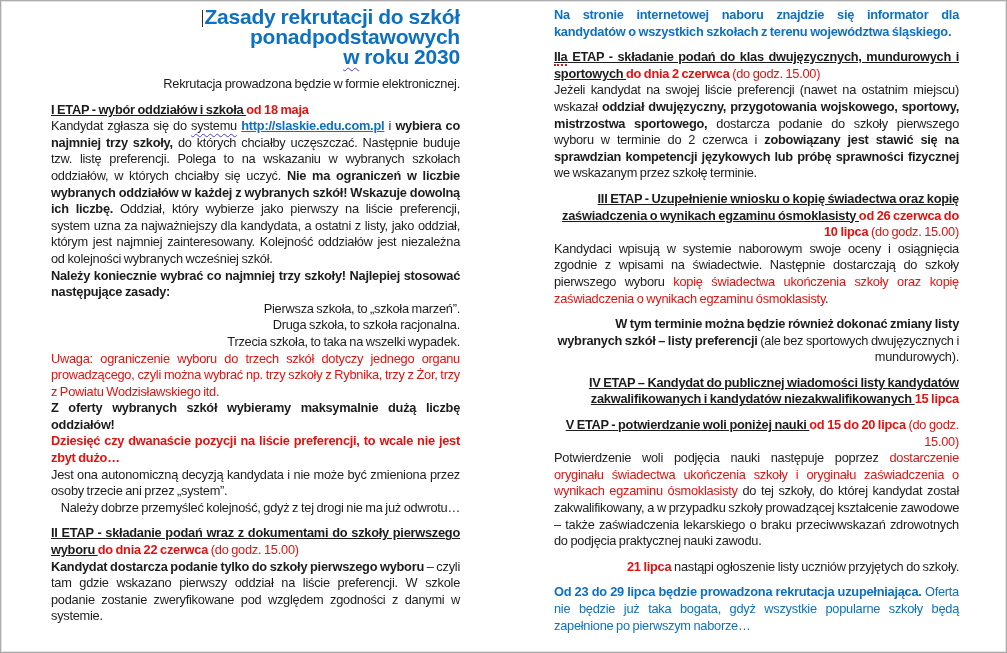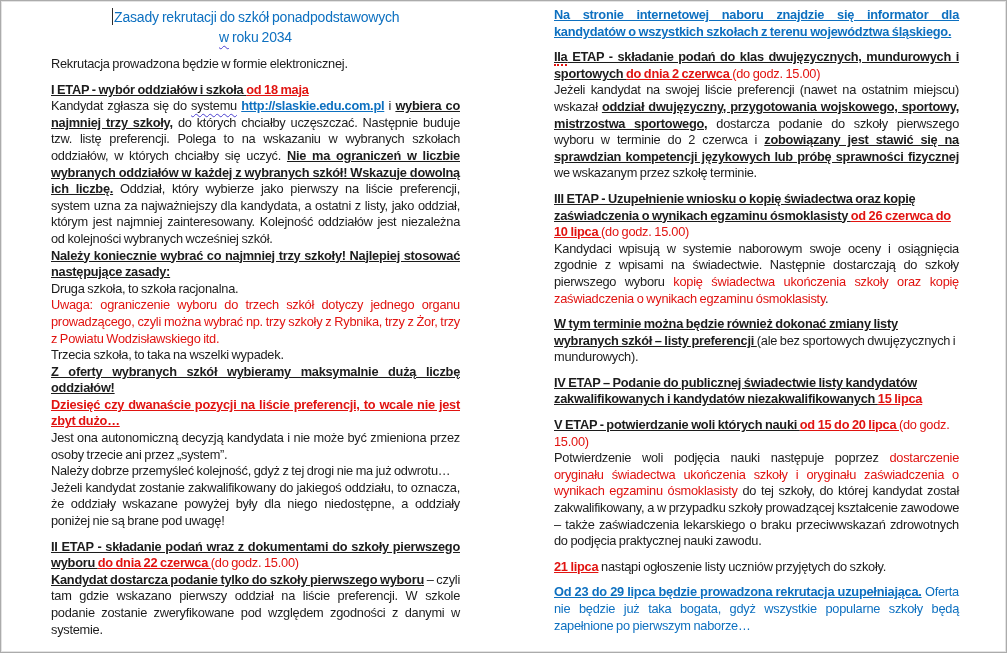--- a/index.html
+++ b/index.html
@@ -28,8 +28,8 @@
   .block.align-center{text-align:center;}
   .block.gap{margin-top:9px;}
   .block.title{
-    font-size:14px;line-height:20px;font-weight:400;
-    color:var(--blue);letter-spacing:-0.2px;
+    font-size:21px;line-height:20px;font-weight:700;
+    color:var(--blue);letter-spacing:-0.2px;text-align:right;
   }
   :root{--blue:#0d70c0;--red:#e11310;}
   .run{}

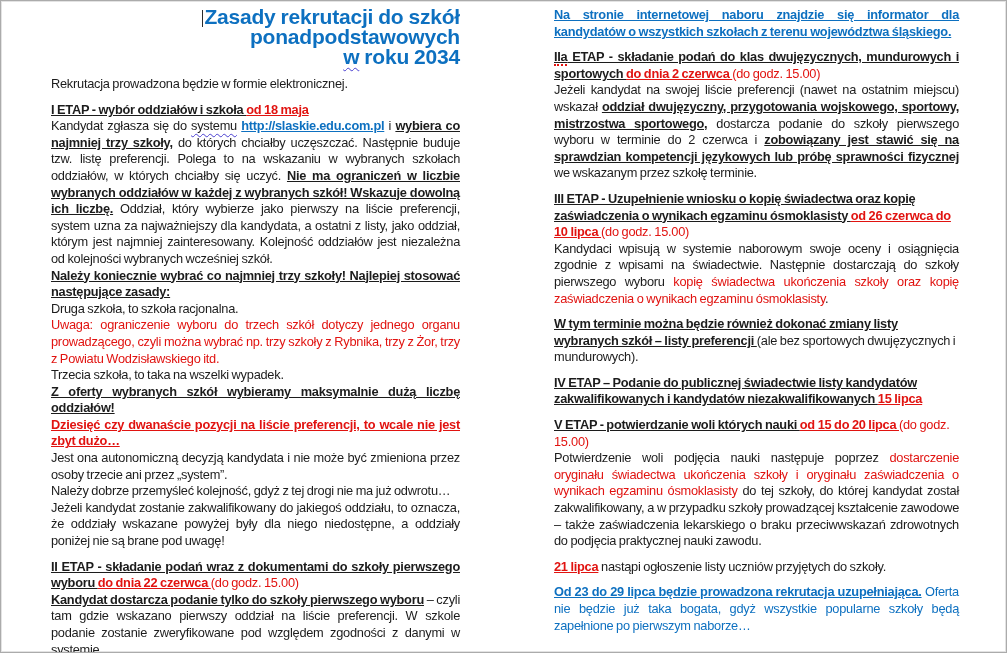--- a/index.html
+++ b/index.html
@@ -33,7 +33,7 @@
   }
   :root{--blue:#0d70c0;--red:#e11310;}
   .run{}
-  .bold{font-weight:700;text-decoration:underline;}
+  .bold{font-weight:700;}
   .underline{text-decoration:underline;}
   .red{color:var(--red);}
   .blue{color:var(--blue);}

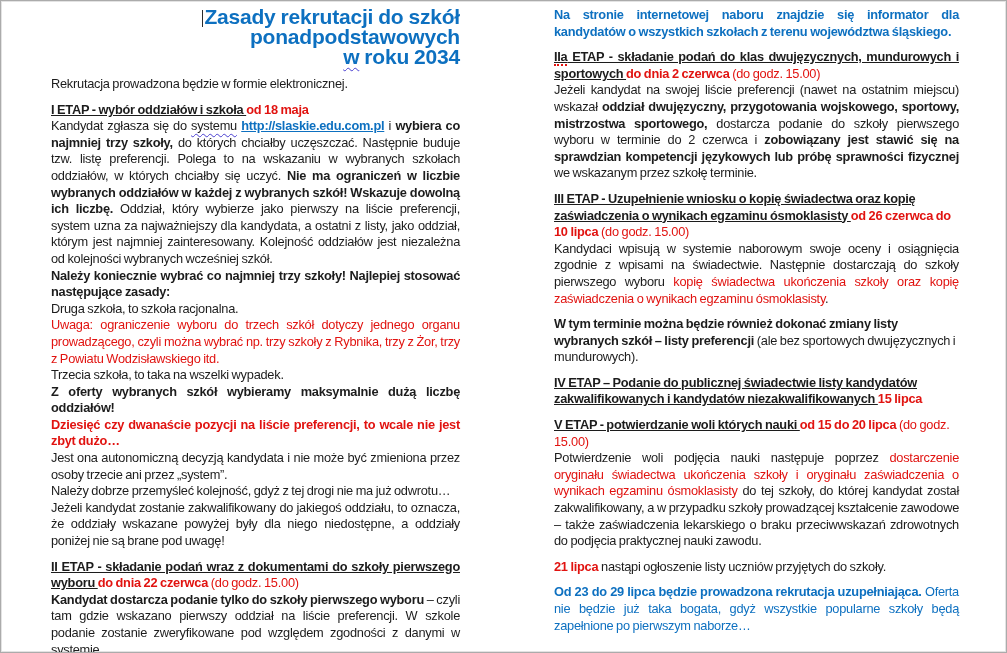--- a/index.html
+++ b/index.html
@@ -58,7 +58,7 @@
 <div class="page">
   <div class="column column-left">
       <div class="block title align-center"><span class="caret"></span><span class="run">Zasady rekrutacji do szkół ponadpodstawowych</span></div>
-      <div class="block title align-center"><span class="run spell">w</span><span class="run"> roku 2034</span></div>
+      <div class="block title align-center"><span class="run spell">w</span><span class="run"> roku 2030</span></div>
       <div class="block para align-left gap"><span class="run">Rekrutacja prowadzona będzie w formie elektronicznej.</span></div>
       <div class="block para gap"><span class="run bold underline">I ETAP - wybór oddziałów i szkoła </span><span class="run bold red">od 18 maja</span></div>
       <div class="block para"><span class="run">Kandydat zgłasza się do </span><span class="run spell">systemu</span><span class="run"> </span><span class="run link">http://slaskie.edu.com.pl</span><span class="run"> i </span><span class="run bold">wybiera co najmniej trzy szkoły,</span><span class="run"> do których chciałby uczęszczać. Następnie buduje tzw. listę preferencji. Polega to na wskazaniu w wybranych szkołach oddziałów, w których chciałby się uczyć. </span><span class="run bold">Nie ma ograniczeń w liczbie wybranych oddziałów w każdej z wybranych szkół! Wskazuje dowolną ich liczbę.</span><span class="run"> Oddział, który wybierze jako pierwszy na liście preferencji, system uzna za najważniejszy dla kandydata, a ostatni z listy, jako oddział, którym jest najmniej zainteresowany. Kolejność oddziałów jest niezależna od kolejności wybranych wcześniej szkół.</span></div>

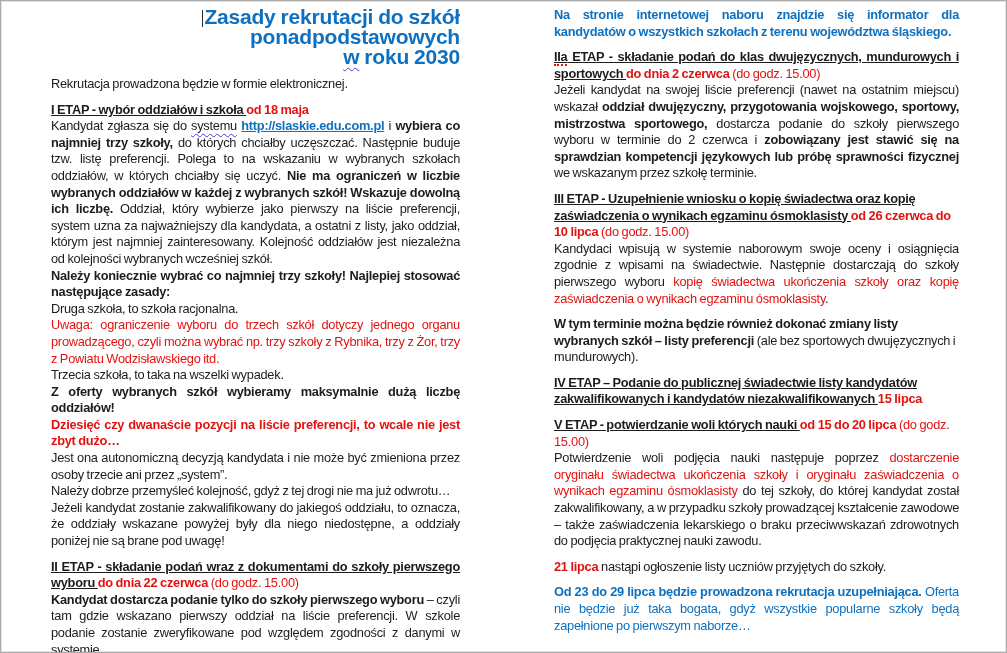--- a/index.html
+++ b/index.html
@@ -24,7 +24,7 @@
   .column-left{left:50px;width:409px;}
   .column-right{left:553px;width:405px;}
   .block{margin:0;text-align:justify;}
-  .block.align-left{text-align:left;}
+  .block.align-left{text-align:right;}
   .block.align-center{text-align:center;}
   .block.gap{margin-top:9px;}
   .block.title{

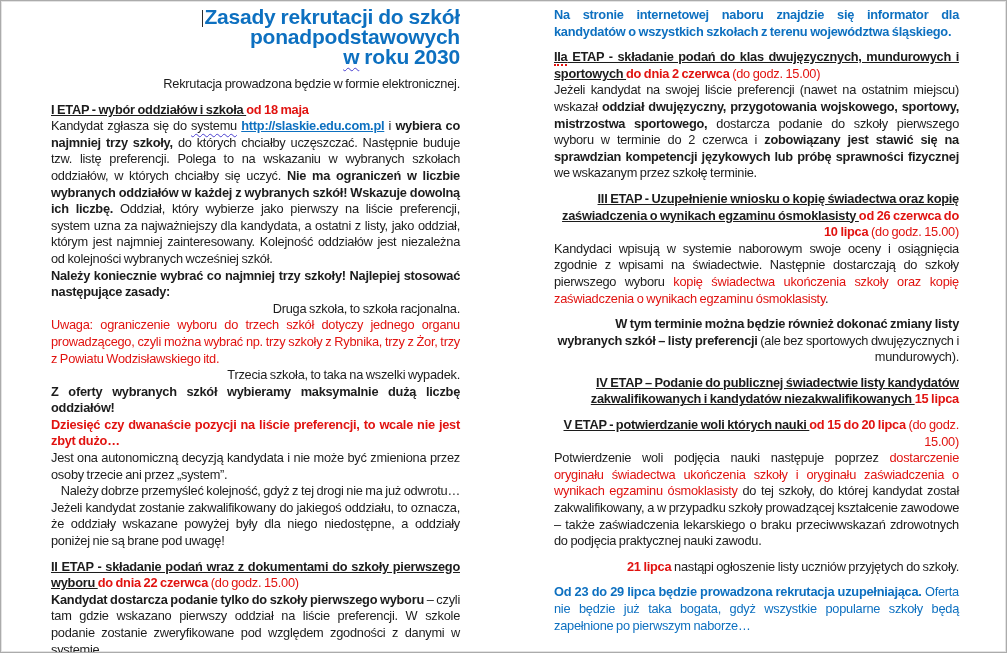--- a/index.html
+++ b/index.html
@@ -63,6 +63,7 @@
       <div class="block para gap"><span class="run bold underline">I ETAP - wybór oddziałów i szkoła </span><span class="run bold red">od 18 maja</span></div>
       <div class="block para"><span class="run">Kandydat zgłasza się do </span><span class="run spell">systemu</span><span class="run"> </span><span class="run link">http://slaskie.edu.com.pl</span><span class="run"> i </span><span class="run bold">wybiera co najmniej trzy szkoły,</span><span class="run"> do których chciałby uczęszczać. Następnie buduje tzw. listę preferencji. Polega to na wskazaniu w wybranych szkołach oddziałów, w których chciałby się uczyć. </span><span class="run bold">Nie ma ograniczeń w liczbie wybranych oddziałów w każdej z wybranych szkół! Wskazuje dowolną ich liczbę.</span><span class="run"> Oddział, który wybierze jako pierwszy na liście preferencji, system uzna za najważniejszy dla kandydata, a ostatni z listy, jako oddział, którym jest najmniej zainteresowany. Kolejność oddziałów jest niezależna od kolejności wybranych wcześniej szkół.</span></div>
       <div class="block para"><span class="run bold">Należy koniecznie wybrać co najmniej trzy szkoły! Najlepiej stosować następujące zasady:</span></div>
+      <div class="block para align-left"><span class="run">Pierwsza szkoła, to „szkoła marzeń”.</span></div>
       <div class="block para align-left"><span class="run">Druga szkoła, to szkoła racjonalna.</span></div>
       <div class="block para"><span class="run red">Uwaga: ograniczenie wyboru do trzech szkół dotyczy jednego organu prowadzącego, czyli można wybrać np. trzy szkoły z Rybnika, trzy z Żor, trzy z Powiatu Wodzisławskiego itd.</span></div>
       <div class="block para align-left"><span class="run">Trzecia szkoła, to taka na wszelki wypadek.</span></div>

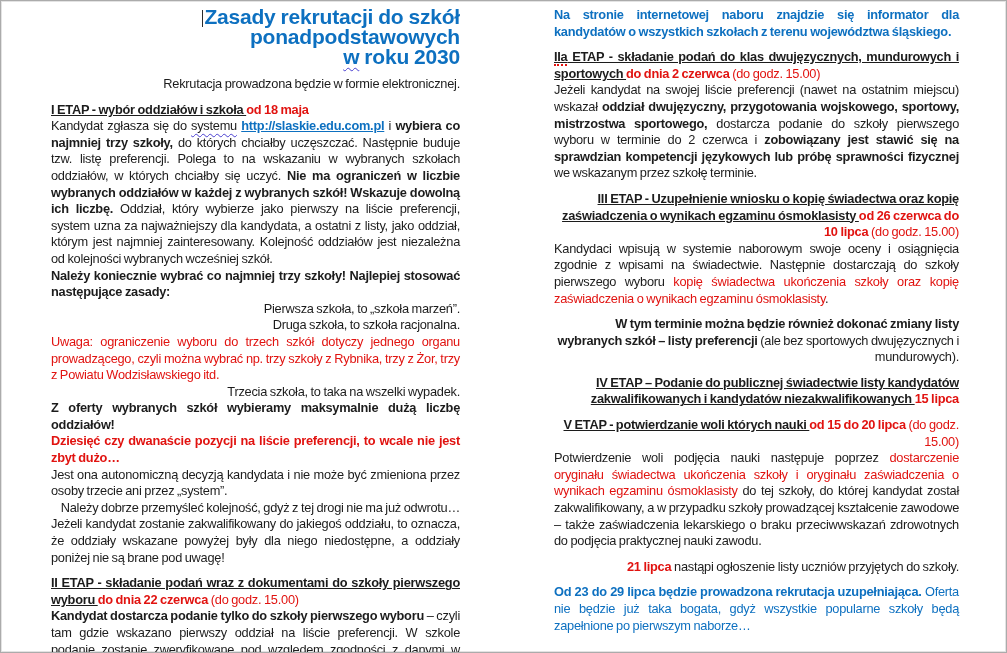--- a/index.html
+++ b/index.html
@@ -65,8 +65,8 @@
       <div class="block para"><span class="run bold">Należy koniecznie wybrać co najmniej trzy szkoły! Najlepiej stosować następujące zasady:</span></div>
       <div class="block para align-left"><span class="run">Pierwsza szkoła, to „szkoła marzeń”.</span></div>
       <div class="block para align-left"><span class="run">Druga szkoła, to szkoła racjonalna.</span></div>
+      <div class="block para align-left"><span class="run">Trzecia szkoła, to taka na wszelki wypadek.</span></div>
       <div class="block para"><span class="run red">Uwaga: ograniczenie wyboru do trzech szkół dotyczy jednego organu prowadzącego, czyli można wybrać np. trzy szkoły z Rybnika, trzy z Żor, trzy z Powiatu Wodzisławskiego itd.</span></div>
-      <div class="block para align-left"><span class="run">Trzecia szkoła, to taka na wszelki wypadek.</span></div>
       <div class="block para"><span class="run bold">Z oferty wybranych szkół wybieramy maksymalnie dużą liczbę oddziałów!</span></div>
       <div class="block para"><span class="run bold red">Dziesięć czy dwanaście pozycji na liście preferencji, to wcale nie jest zbyt dużo…</span></div>
       <div class="block para"><span class="run">Jest ona autonomiczną decyzją kandydata i nie może być zmieniona przez osoby trzecie ani przez „system”.</span></div>

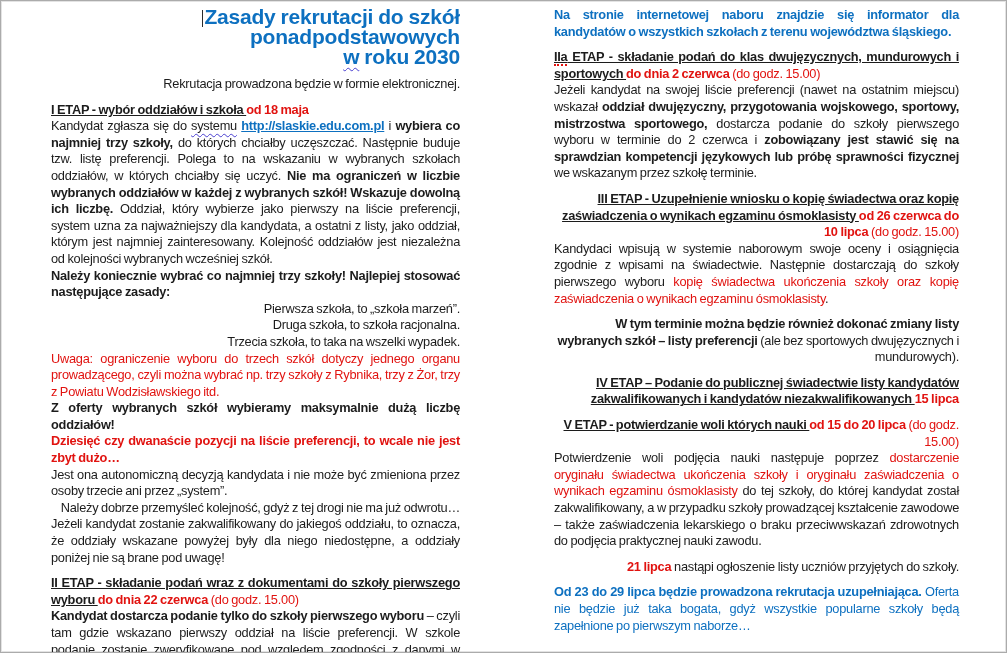--- a/index.html
+++ b/index.html
@@ -82,7 +82,7 @@
       <div class="block para align-left gap"><span class="run bold underline">III ETAP - Uzupełnienie wniosku o kopię świadectwa oraz kopię zaświadczenia o wynikach egzaminu ósmoklasisty </span><span class="run bold red">od 26 czerwca do 10 lipca </span><span class="run red">(do godz. 15.00)</span></div>
       <div class="block para"><span class="run">Kandydaci wpisują w systemie naborowym swoje oceny i osiągnięcia zgodnie z wpisami na świadectwie. Następnie dostarczają do szkoły pierwszego wyboru </span><span class="run red">kopię świadectwa ukończenia szkoły oraz kopię zaświadczenia o wynikach egzaminu ósmoklasisty</span><span class="run">.</span></div>
       <div class="block para align-left gap"><span class="run bold">W tym terminie można będzie również dokonać zmiany listy wybranych szkół – listy preferencji </span><span class="run">(ale bez sportowych dwujęzycznych i mundurowych).</span></div>
-      <div class="block para align-left gap"><span class="run bold underline">IV ETAP – Podanie do publicznej świadectwie listy kandydatów zakwalifikowanych i kandydatów niezakwalifikowanych </span><span class="run bold red">15 lipca</span></div>
+      <div class="block para align-left gap"><span class="run bold underline">IV ETAP – Kandydat do publicznej wiadomości listy kandydatów zakwalifikowanych i kandydatów niezakwalifikowanych </span><span class="run bold red">15 lipca</span></div>
       <div class="block para align-left gap"><span class="run bold underline">V ETAP - potwierdzanie woli których nauki </span><span class="run bold red">od 15 do 20 lipca </span><span class="run red">(do godz. 15.00)</span></div>
       <div class="block para"><span class="run">Potwierdzenie woli podjęcia nauki następuje poprzez </span><span class="run red">dostarczenie oryginału świadectwa ukończenia szkoły i oryginału zaświadczenia o wynikach egzaminu ósmoklasisty</span><span class="run"> do tej szkoły, do której kandydat został zakwalifikowany, a w przypadku szkoły prowadzącej kształcenie zawodowe – także zaświadczenia lekarskiego o braku przeciwwskazań zdrowotnych do podjęcia praktycznej nauki zawodu.</span></div>
       <div class="block para align-left gap"><span class="run bold red">21 lipca</span><span class="run"> nastąpi ogłoszenie listy uczniów przyjętych do szkoły.</span></div>

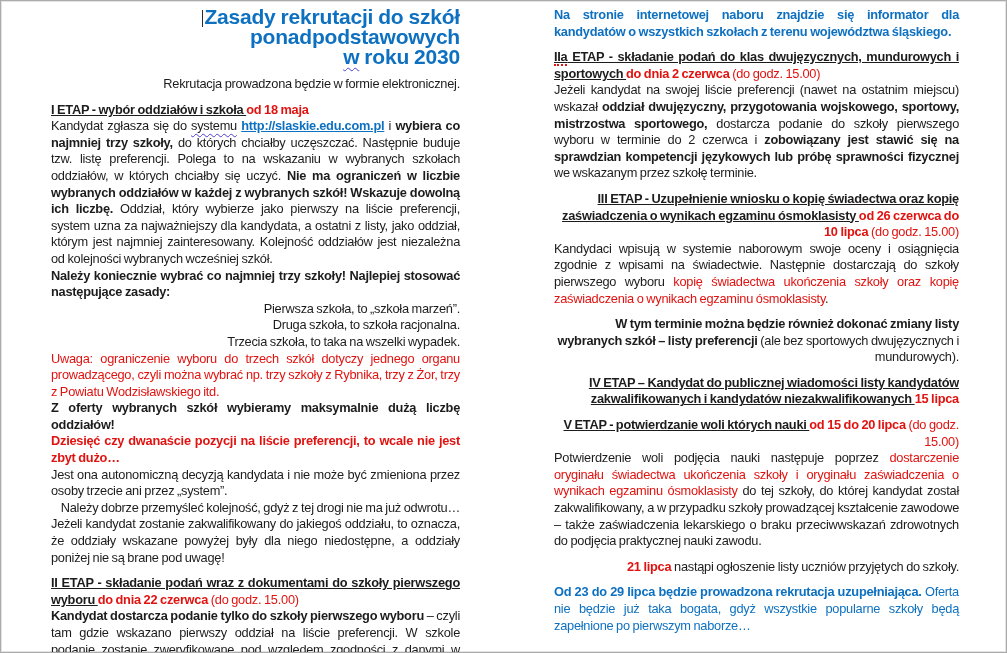--- a/index.html
+++ b/index.html
@@ -83,7 +83,7 @@
       <div class="block para"><span class="run">Kandydaci wpisują w systemie naborowym swoje oceny i osiągnięcia zgodnie z wpisami na świadectwie. Następnie dostarczają do szkoły pierwszego wyboru </span><span class="run red">kopię świadectwa ukończenia szkoły oraz kopię zaświadczenia o wynikach egzaminu ósmoklasisty</span><span class="run">.</span></div>
       <div class="block para align-left gap"><span class="run bold">W tym terminie można będzie również dokonać zmiany listy wybranych szkół – listy preferencji </span><span class="run">(ale bez sportowych dwujęzycznych i mundurowych).</span></div>
       <div class="block para align-left gap"><span class="run bold underline">IV ETAP – Kandydat do publicznej wiadomości listy kandydatów zakwalifikowanych i kandydatów niezakwalifikowanych </span><span class="run bold red">15 lipca</span></div>
-      <div class="block para align-left gap"><span class="run bold underline">V ETAP - potwierdzanie woli których nauki </span><span class="run bold red">od 15 do 20 lipca </span><span class="run red">(do godz. 15.00)</span></div>
+      <div class="block para align-left gap"><span class="run bold underline">V ETAP - potwierdzanie woli poniżej nauki </span><span class="run bold red">od 15 do 20 lipca </span><span class="run red">(do godz. 15.00)</span></div>
       <div class="block para"><span class="run">Potwierdzenie woli podjęcia nauki następuje poprzez </span><span class="run red">dostarczenie oryginału świadectwa ukończenia szkoły i oryginału zaświadczenia o wynikach egzaminu ósmoklasisty</span><span class="run"> do tej szkoły, do której kandydat został zakwalifikowany, a w przypadku szkoły prowadzącej kształcenie zawodowe – także zaświadczenia lekarskiego o braku przeciwwskazań zdrowotnych do podjęcia praktycznej nauki zawodu.</span></div>
       <div class="block para align-left gap"><span class="run bold red">21 lipca</span><span class="run"> nastąpi ogłoszenie listy uczniów przyjętych do szkoły.</span></div>
       <div class="block para gap"><span class="run bold blue">Od 23 do 29 lipca będzie prowadzona rekrutacja uzupełniająca.</span><span class="run blue"> Oferta nie będzie już taka bogata, gdyż wszystkie popularne szkoły będą zapełnione po pierwszym naborze…</span></div>

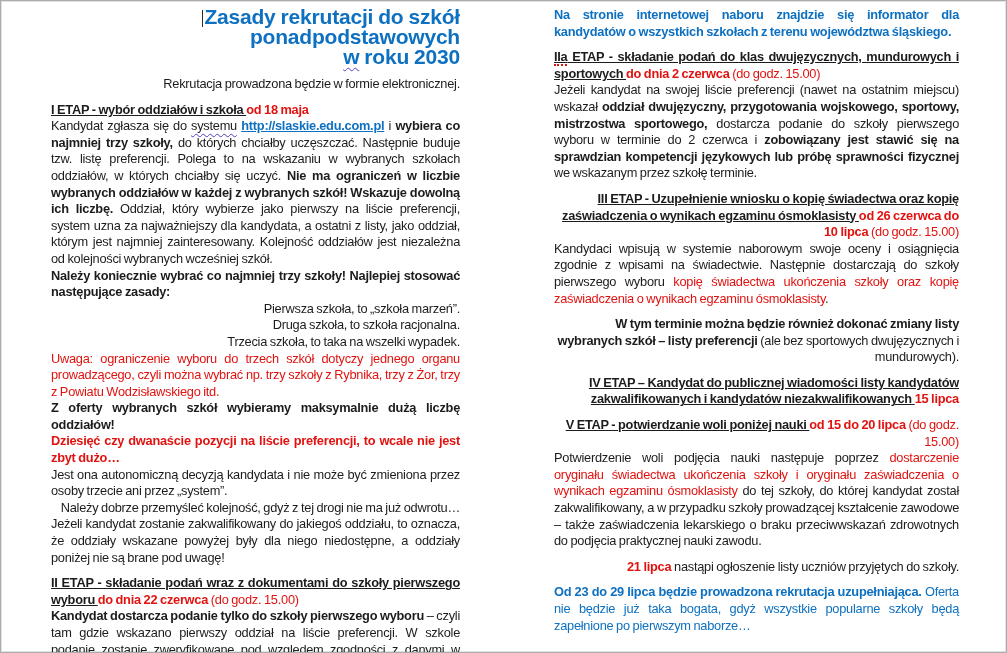--- a/index.html
+++ b/index.html
@@ -71,7 +71,6 @@
       <div class="block para"><span class="run bold red">Dziesięć czy dwanaście pozycji na liście preferencji, to wcale nie jest zbyt dużo…</span></div>
       <div class="block para"><span class="run">Jest ona autonomiczną decyzją kandydata i nie może być zmieniona przez osoby trzecie ani przez „system”.</span></div>
       <div class="block para align-left"><span class="run">Należy dobrze przemyśleć kolejność, gdyż z tej drogi nie ma już odwrotu…</span></div>
-      <div class="block para"><span class="run">Jeżeli kandydat zostanie zakwalifikowany do jakiegoś oddziału, to oznacza, że oddziały wskazane powyżej były dla niego niedostępne, a oddziały poniżej nie są brane pod uwagę!</span></div>
       <div class="block para gap"><span class="run bold underline">II ETAP - składanie podań wraz z dokumentami do szkoły pierwszego wyboru </span><span class="run bold red">do dnia 22 czerwca </span><span class="run red">(do godz. 15.00)</span></div>
       <div class="block para"><span class="run bold">Kandydat dostarcza podanie tylko do szkoły pierwszego wyboru</span><span class="run"> – czyli tam gdzie wskazano pierwszy oddział na liście preferencji. W szkole podanie zostanie zweryfikowane pod względem zgodności z danymi w systemie.</span></div>
     </div>

